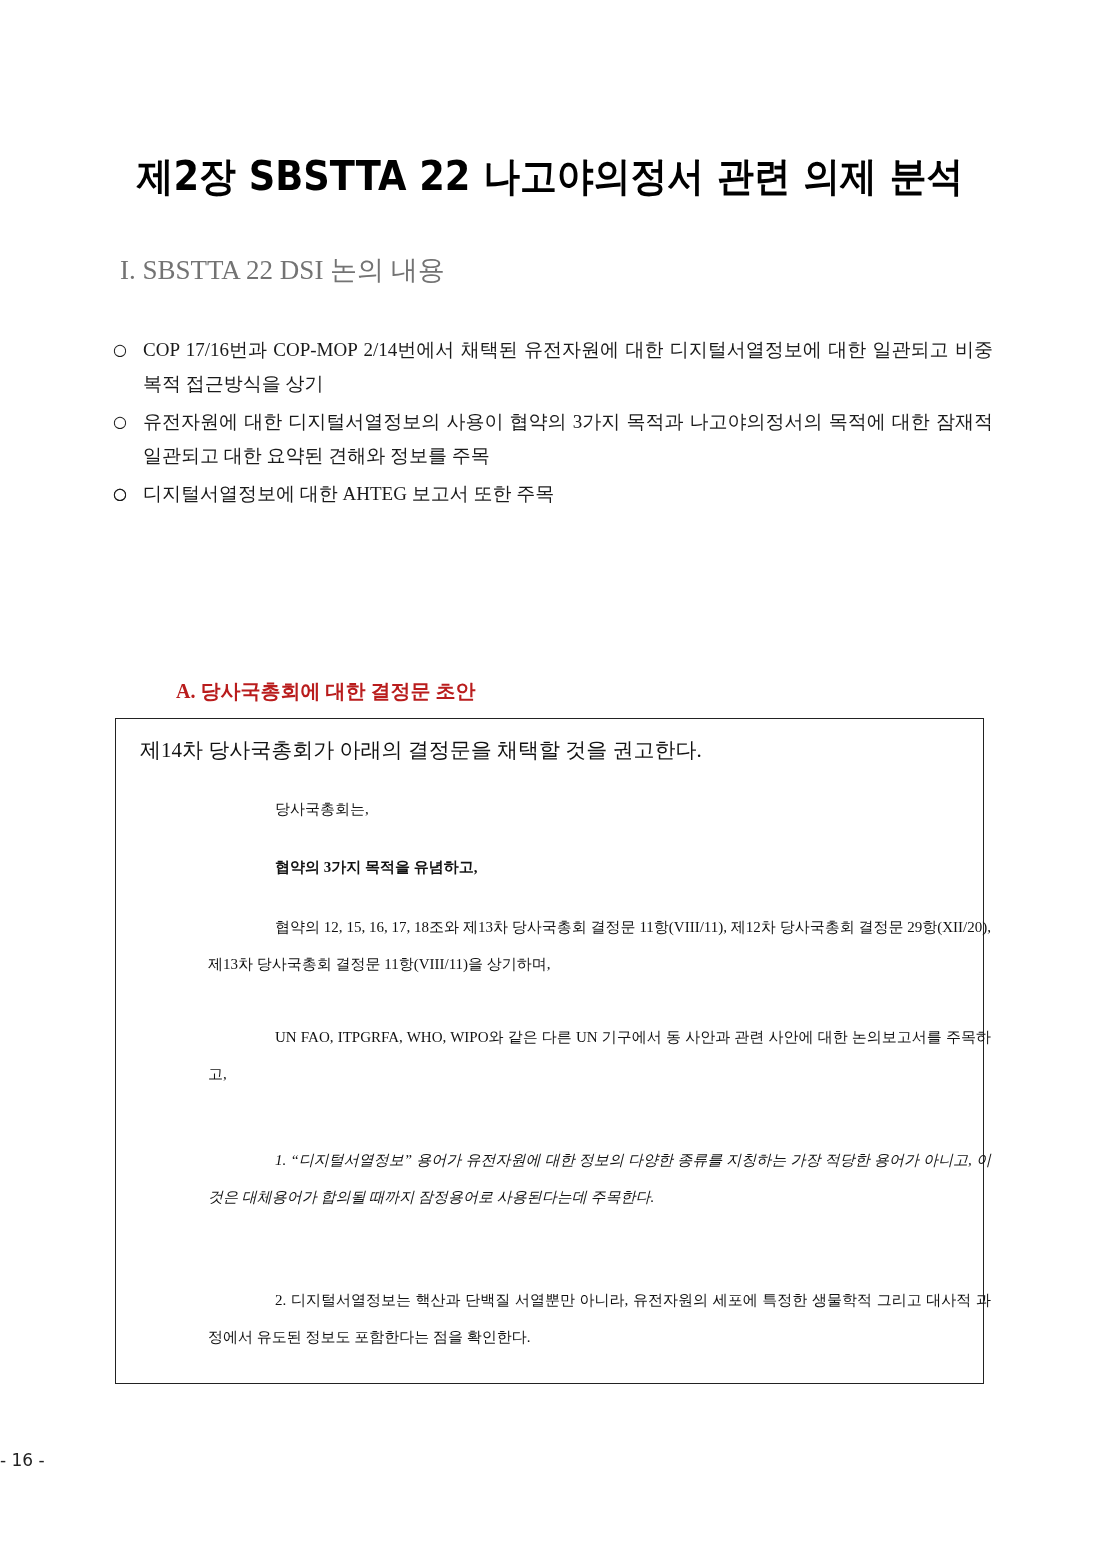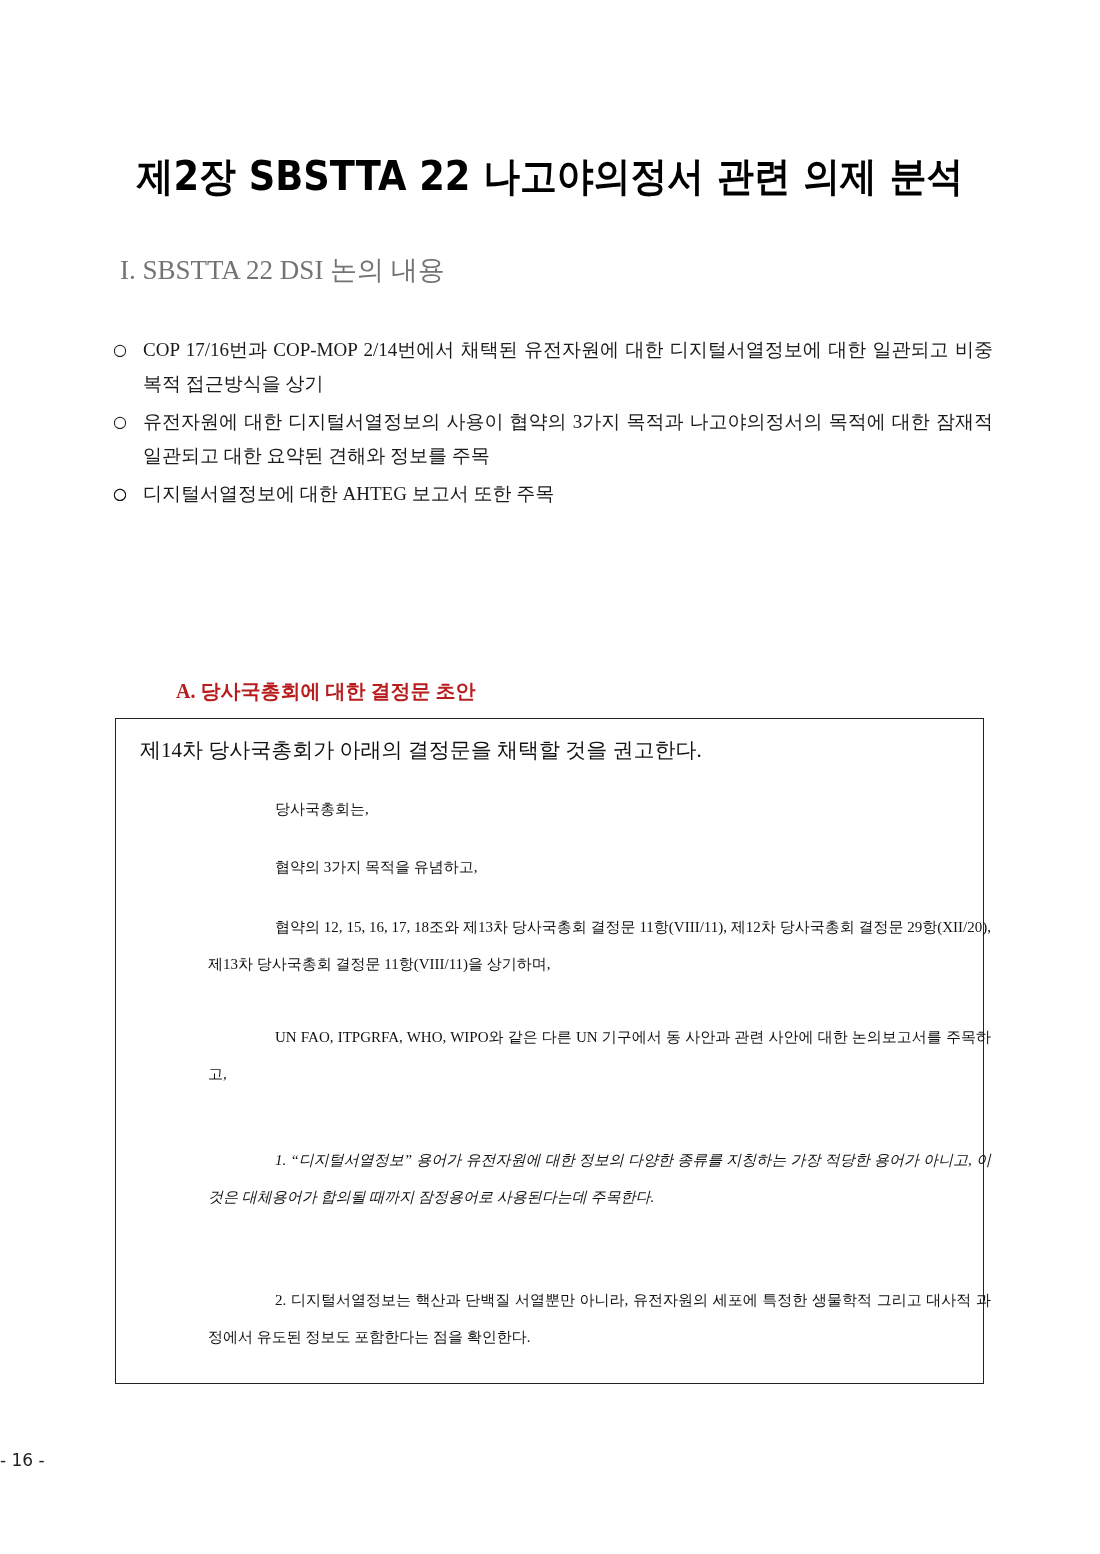--- a/index.html
+++ b/index.html
@@ -142,7 +142,7 @@
   <div class="draft-box">
     <div class="box-intro">제14차 당사국총회가 아래의 결정문을 채택할 것을 권고한다.</div>
     <div class="para" style="top:72px;">당사국총회는,</div>
-    <div class="para" style="top:130px;">협약의 3가지 목적을 유념하고,</div>
+    <div class="para" style="top:130px;font-weight:bold;">협약의 3가지 목적을 유념하고,</div>
     <div class="para" style="top:190px;">협약의 12, 15, 16, 17, 18조와 제13차 당사국총회 결정문 11항(VIII/11), 제12차 당사국총회 결정문 29항(XII/20), 제13차 당사국총회 결정문 11항(VIII/11)을 상기하며,</div>
     <div class="para" style="top:300px;">UN FAO, ITPGRFA, WHO, WIPO와 같은 다른 UN 기구에서 동 사안과 관련 사안에 대한 논의보고서를 주목하고,</div>
     <div class="para" style="top:423px;font-style:italic;">1. “디지털서열정보” 용어가 유전자원에 대한 정보의 다양한 종류를 지칭하는 가장 적당한 용어가 아니고, 이것은 대체용어가 합의될 때까지 잠정용어로 사용된다는데 주목한다.</div>

